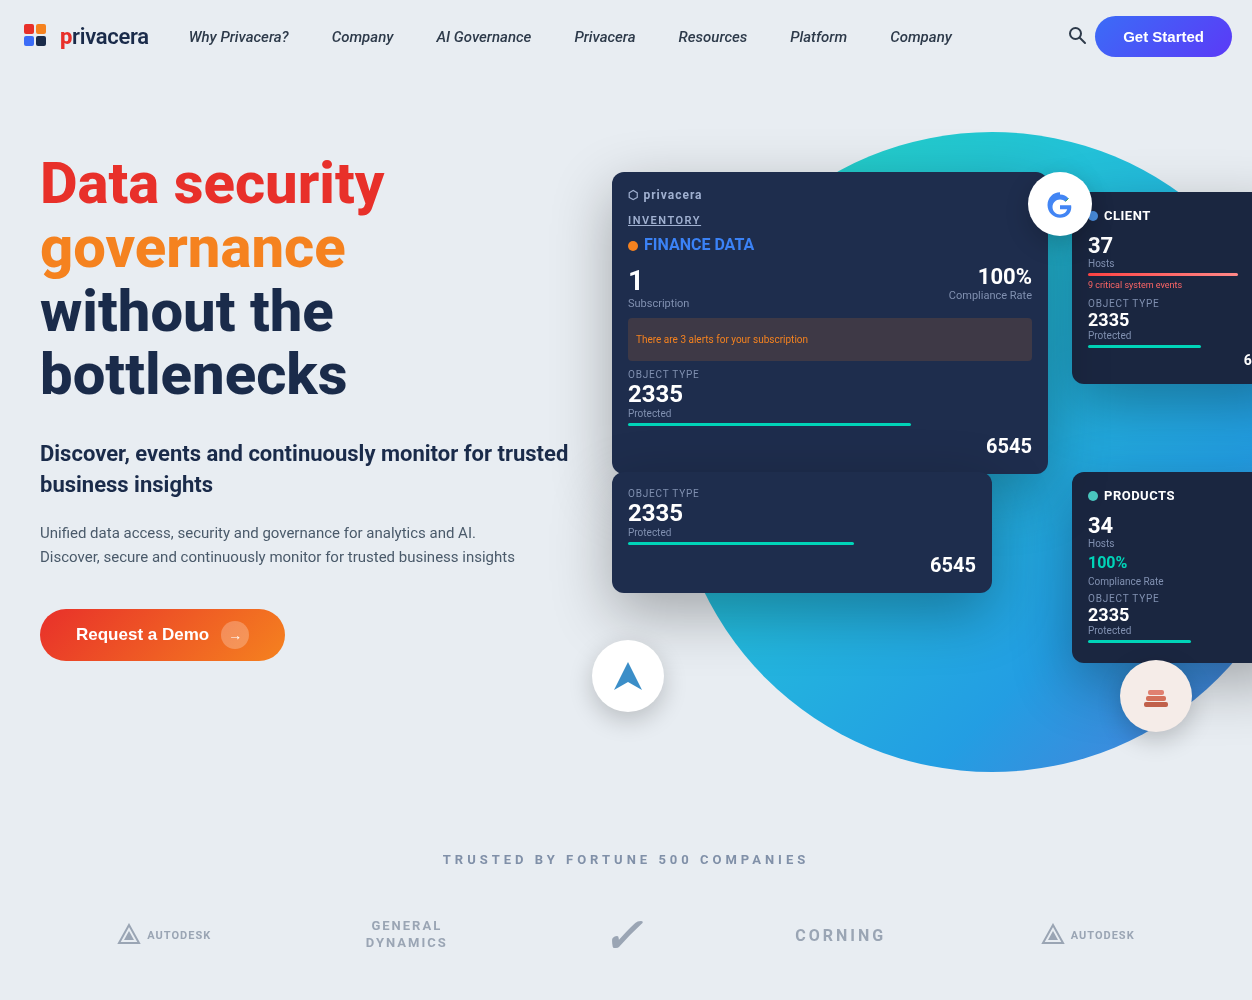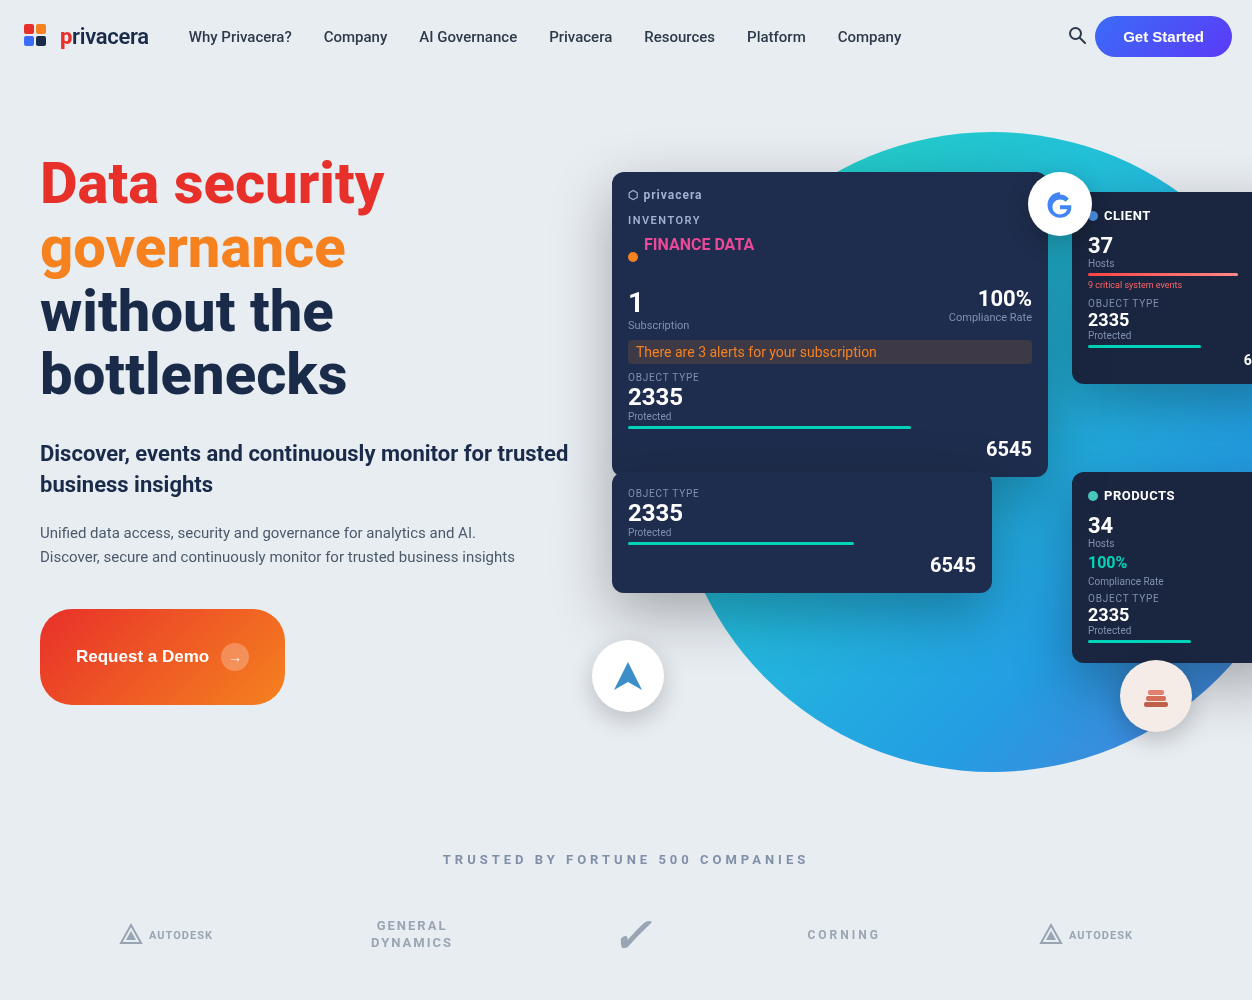--- a/index.html
+++ b/index.html
@@ -40,9 +40,10 @@
     .logo-text span { color: #e8302a; }
     .nav-links {
       display: flex;
-      gap: 32px;
+      gap: 43px;
       list-style: none;
       flex: 1;
+      font-style: italic;
     }
     .nav-links li a {
       text-decoration: none;

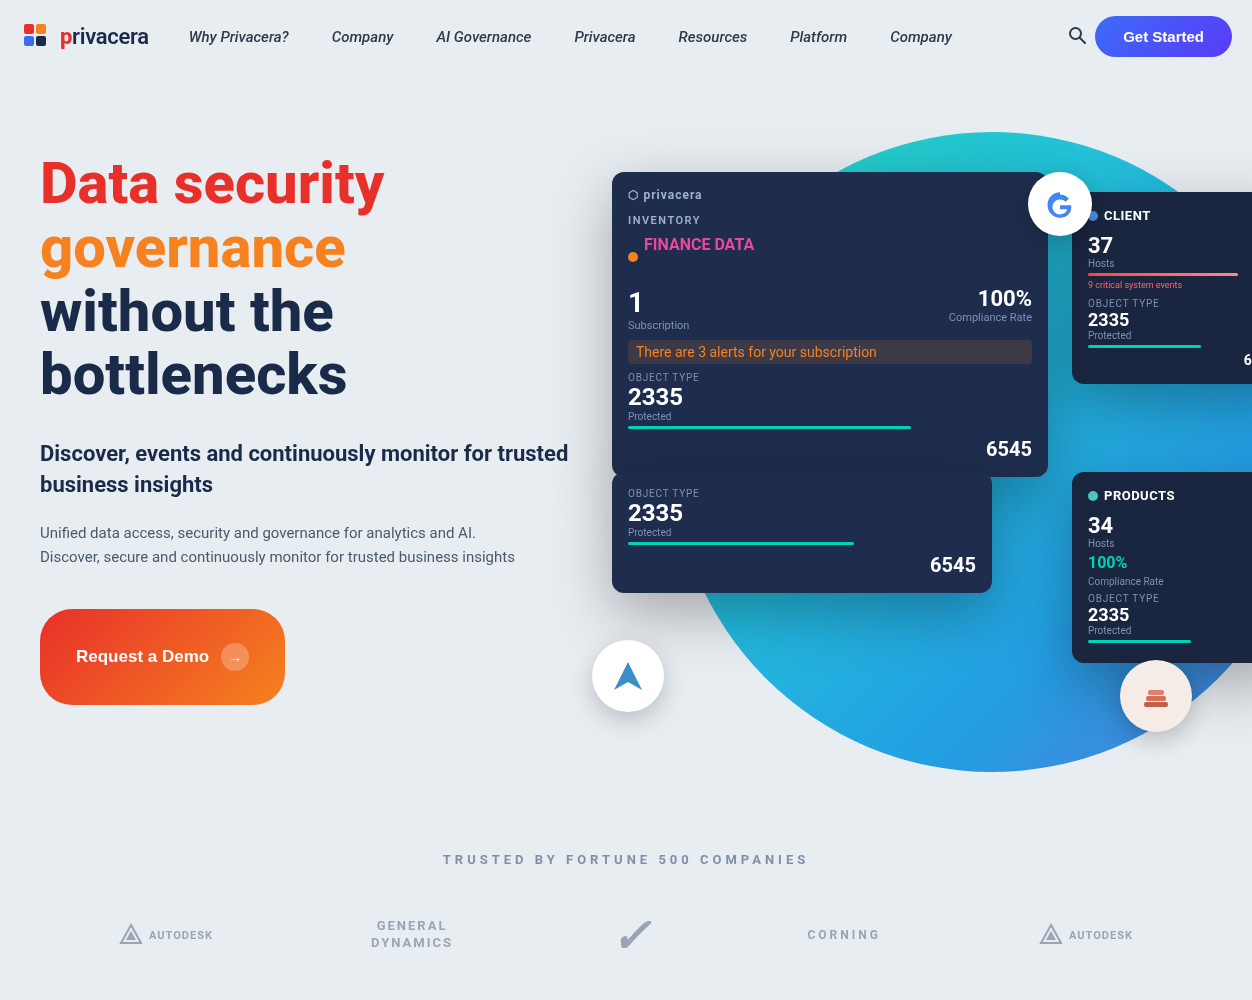--- a/index.html
+++ b/index.html
@@ -210,6 +210,7 @@
       letter-spacing: 1.5px;
       margin-bottom: 8px;
       font-weight: 600;
+      text-decoration: underline;
     }
     .dash-orange-dot {
       width: 10px;

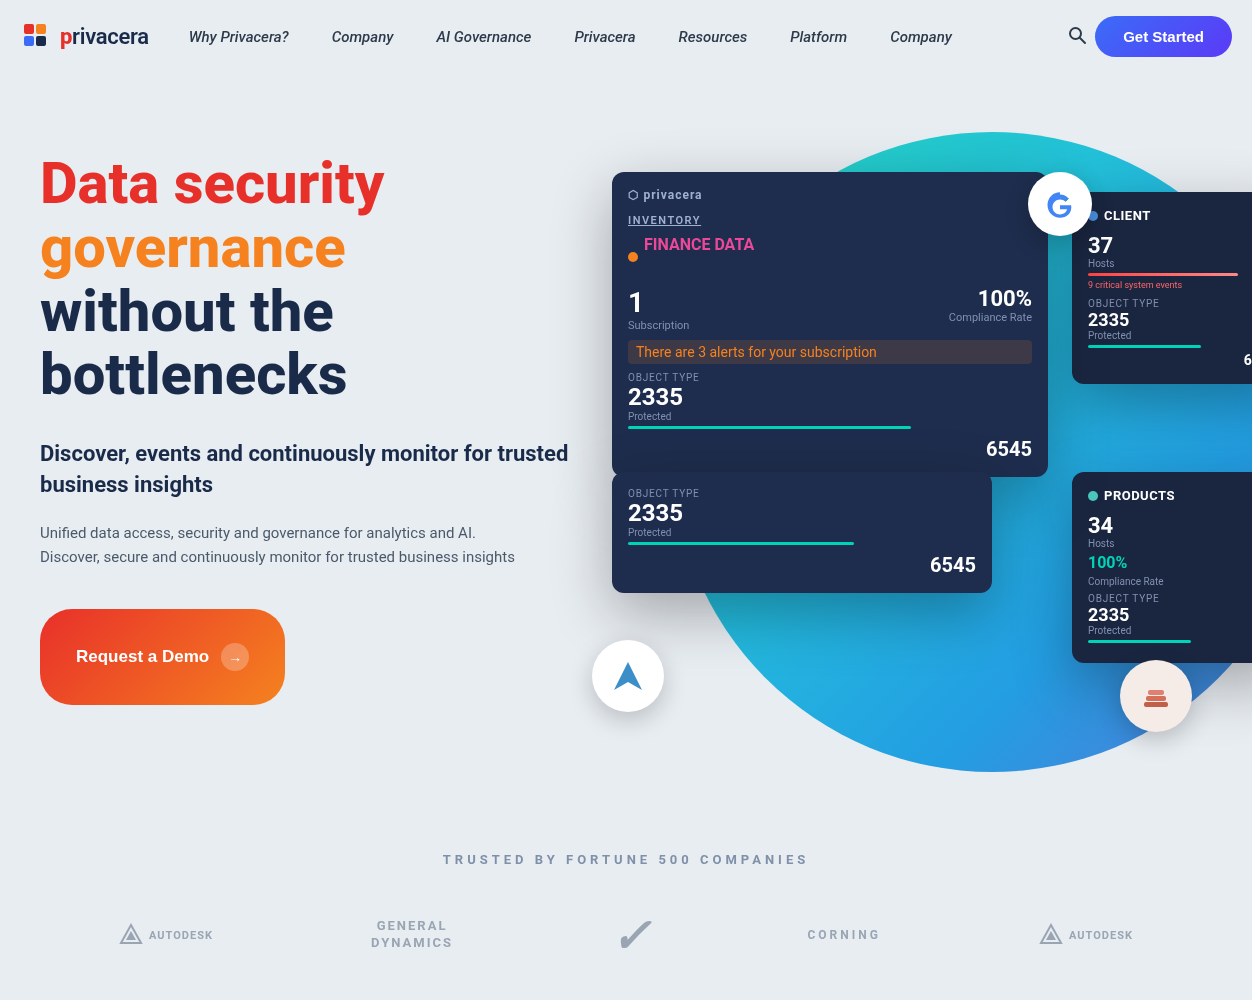--- a/index.html
+++ b/index.html
@@ -231,9 +231,9 @@
     .dash-finance-title {
       font-size: 16px;
       font-weight: 700;
-      color: #ec4899;
+      color: #3b82f6;
       text-transform: uppercase;
-      margin-bottom: 24px;
+      margin-bottom: 2px;
     }
     .dash-stat {
       font-size: 28px;

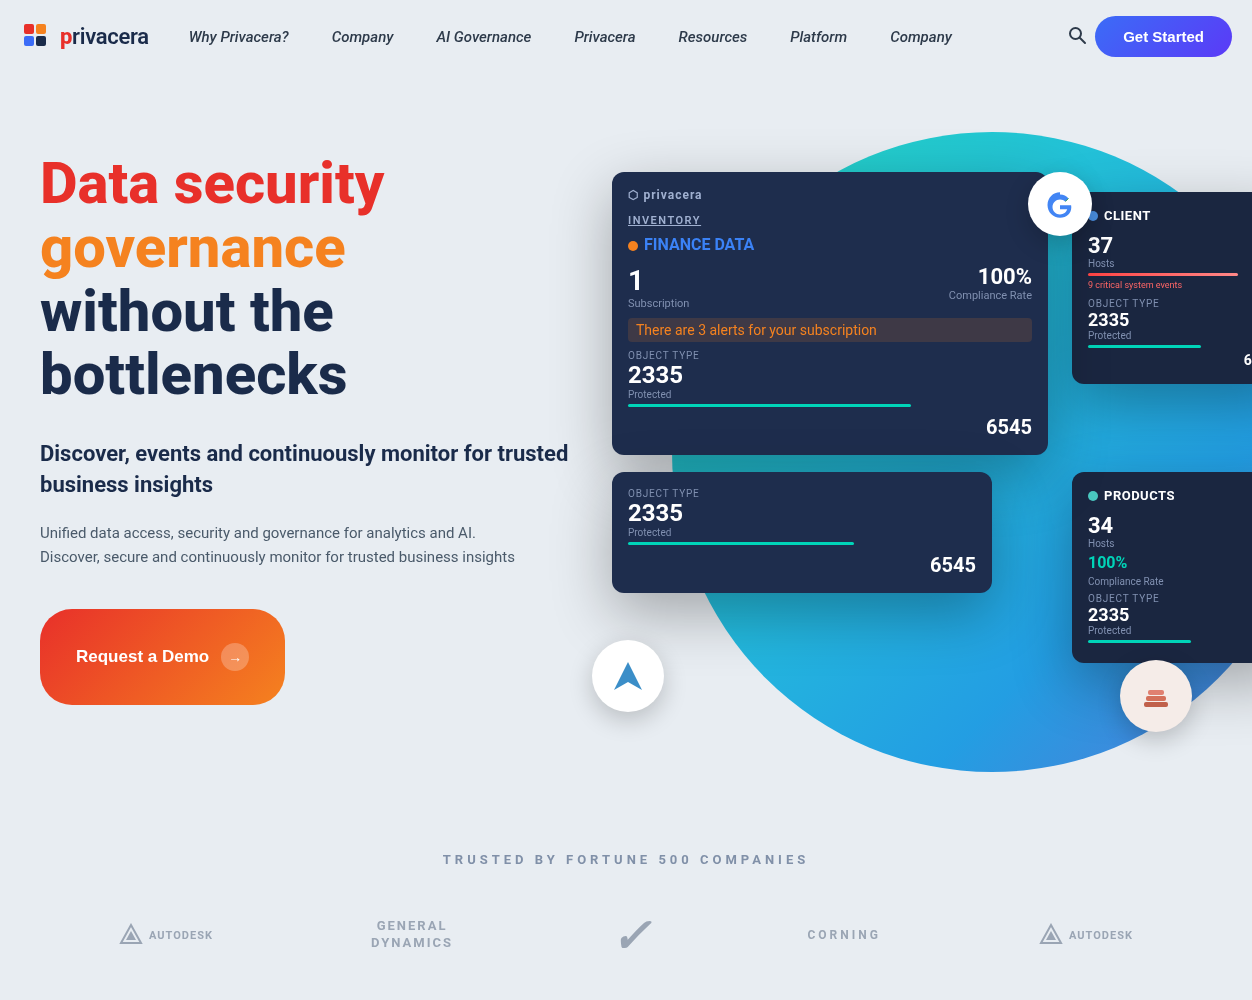--- a/index.html
+++ b/index.html
@@ -250,10 +250,10 @@
       color: white;
     }
     .dash-alert {
-      font-size: 14px;
+      font-size: 10px;
       color: #f5821f;
       background: rgba(245,130,31,0.15);
-      padding: 4px 8px;
+      padding: 16px 8px;
       border-radius: 4px;
       margin: 8px 0;
     }

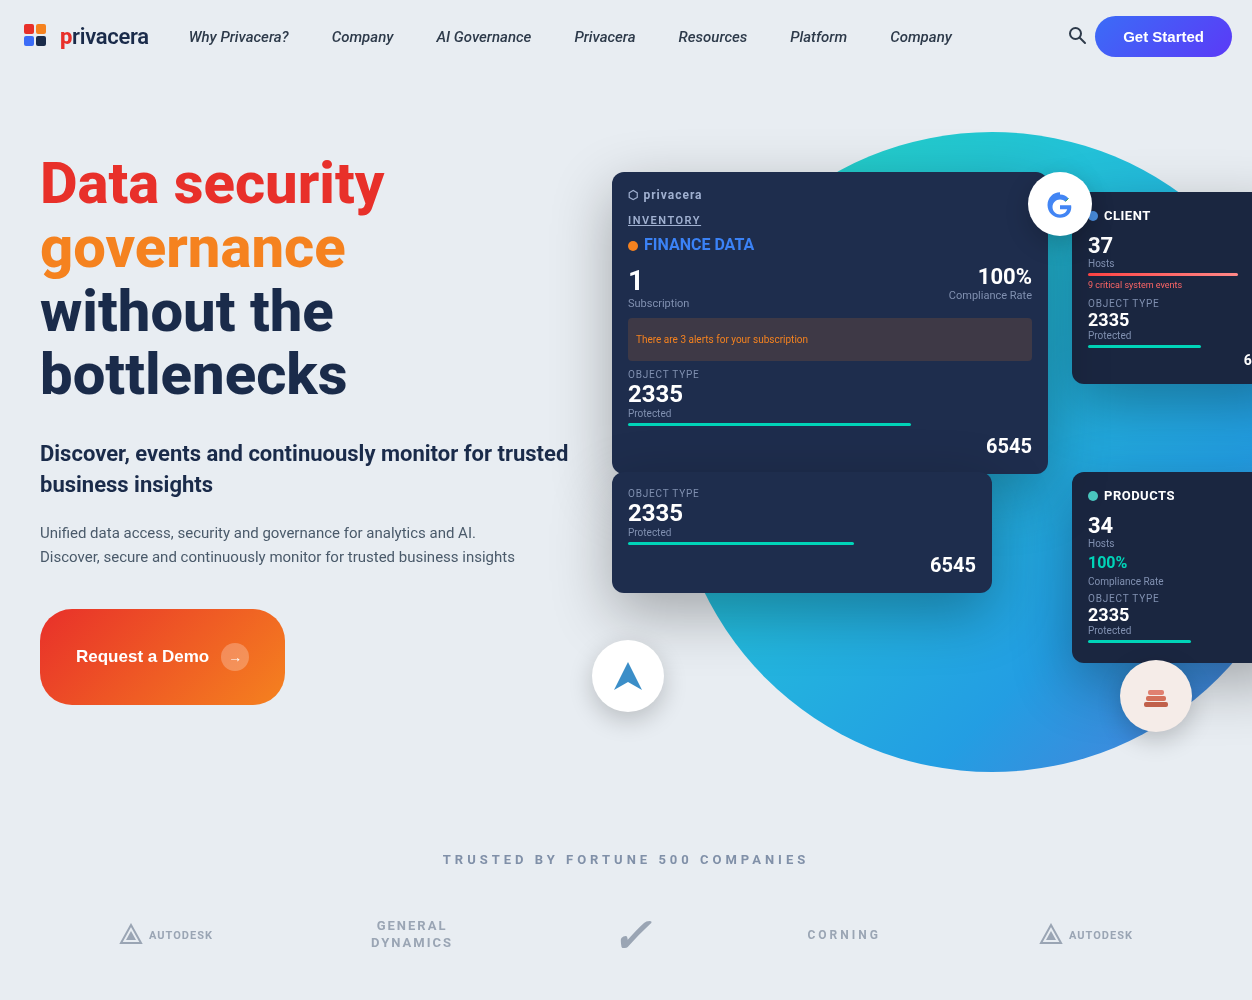--- a/index.html
+++ b/index.html
@@ -118,7 +118,7 @@
       color: white;
       border: none;
       border-radius: 32px;
-      padding: 34px 36px;
+      padding: 12px 36px;
       font-size: 17px;
       font-weight: 700;
       cursor: pointer;

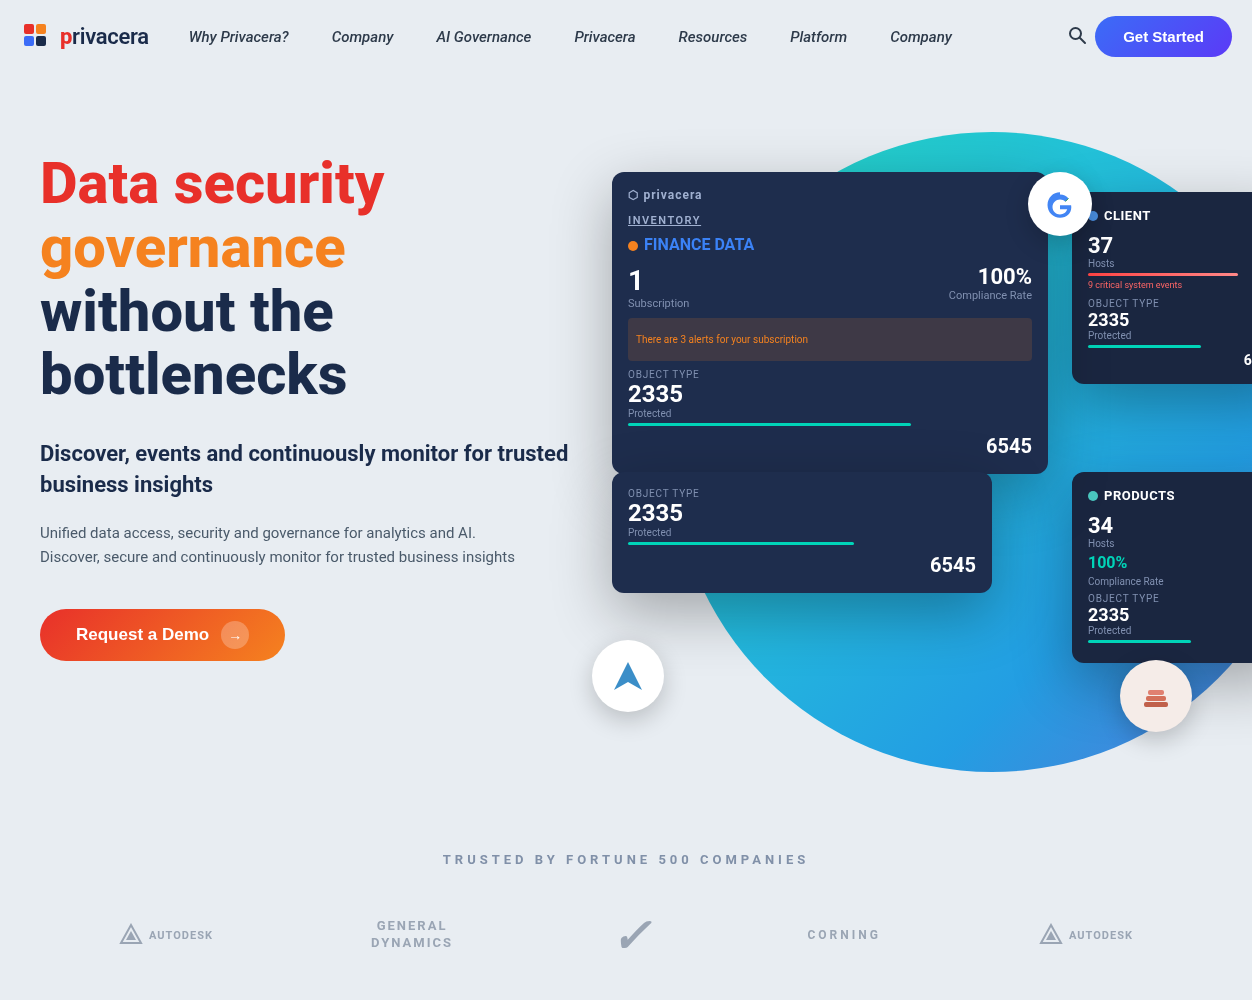--- a/index.html
+++ b/index.html
@@ -373,7 +373,7 @@
       letter-spacing: -2px;
     }
     .logo-corning {
-      font-size: 12px;
+      font-size: 16px;
       letter-spacing: 3px;
     }
     .logo-autodesk {

